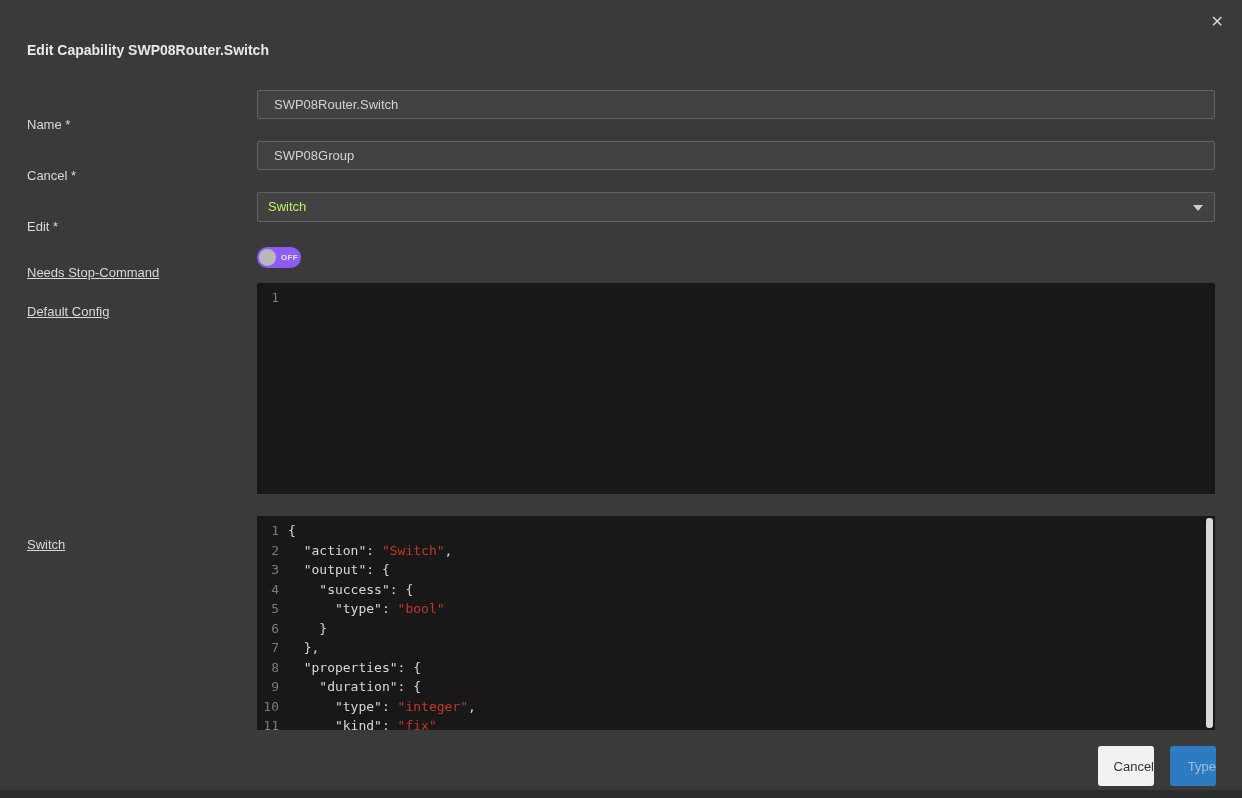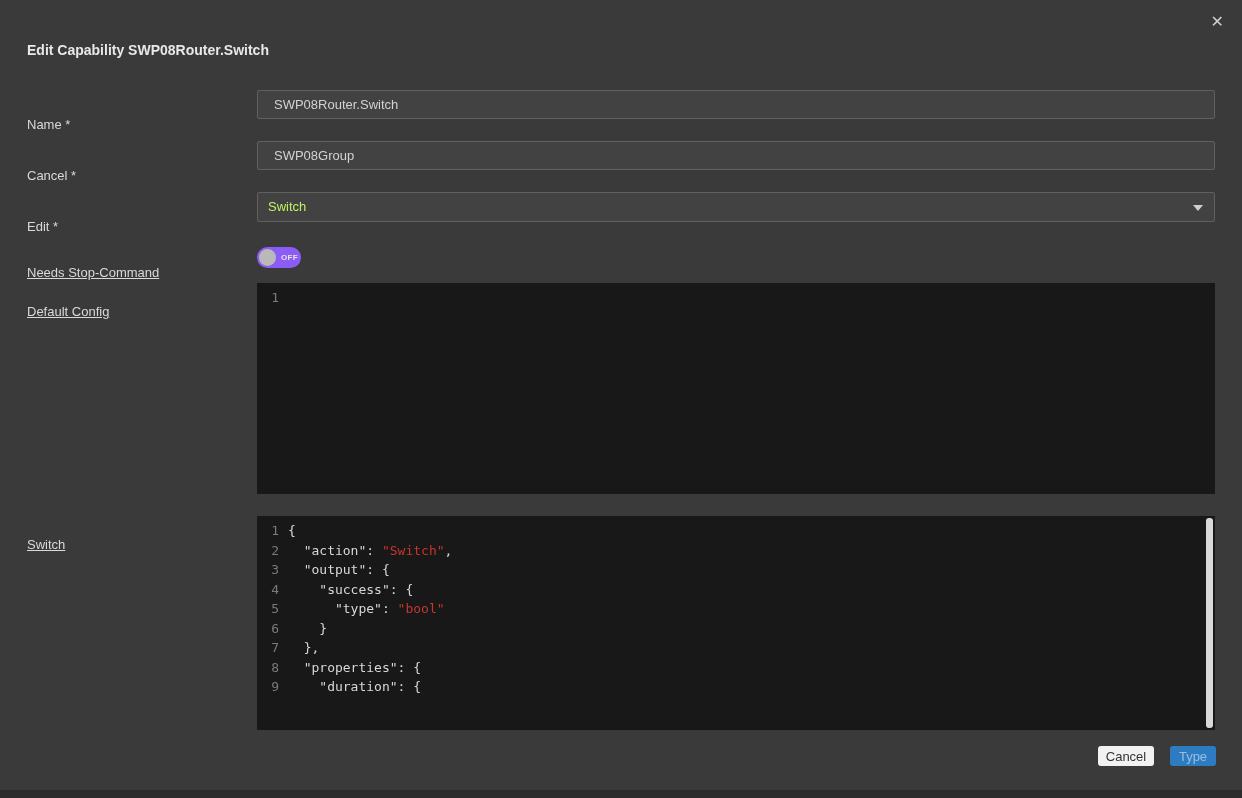--- a/index.html
+++ b/index.html
@@ -194,6 +194,7 @@
           <div class="code-line"><span class="line-num">7</span><span class="line-code"><span class="tok-plain">  },</span></span></div>
           <div class="code-line"><span class="line-num">8</span><span class="line-code"><span class="tok-plain">  "properties": {</span></span></div>
           <div class="code-line"><span class="line-num">9</span><span class="line-code"><span class="tok-plain">    "duration": {</span></span></div>
+          <div class="code-line"><span class="line-num">10</span><span class="line-code"><span class="tok-plain">      "type": </span><span class="tok-string">"integer"</span><span class="tok-plain">,</span></span></div>
         </div>
     </div>
   </div>

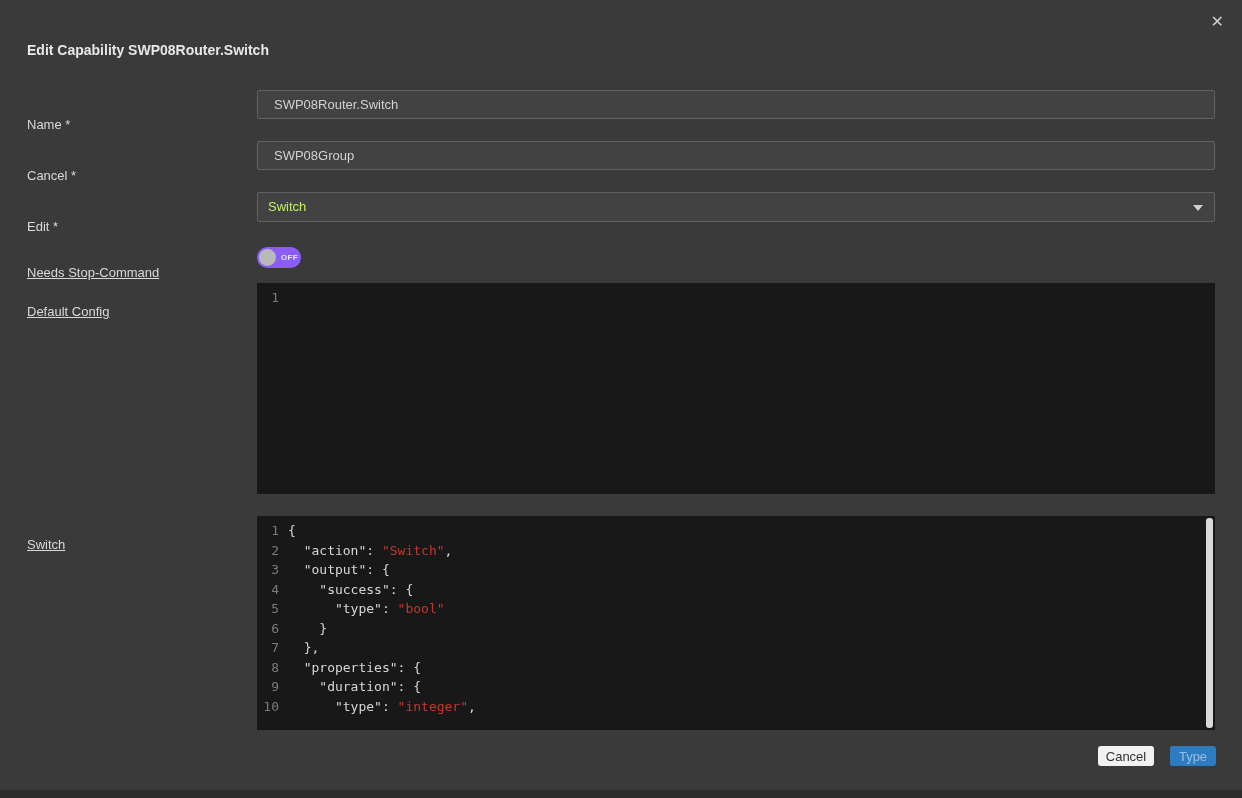--- a/index.html
+++ b/index.html
@@ -195,6 +195,7 @@
           <div class="code-line"><span class="line-num">8</span><span class="line-code"><span class="tok-plain">  "properties": {</span></span></div>
           <div class="code-line"><span class="line-num">9</span><span class="line-code"><span class="tok-plain">    "duration": {</span></span></div>
           <div class="code-line"><span class="line-num">10</span><span class="line-code"><span class="tok-plain">      "type": </span><span class="tok-string">"integer"</span><span class="tok-plain">,</span></span></div>
+          <div class="code-line"><span class="line-num">11</span><span class="line-code"><span class="tok-plain">      "kind": </span><span class="tok-string">"fix"</span></span></div>
         </div>
     </div>
   </div>

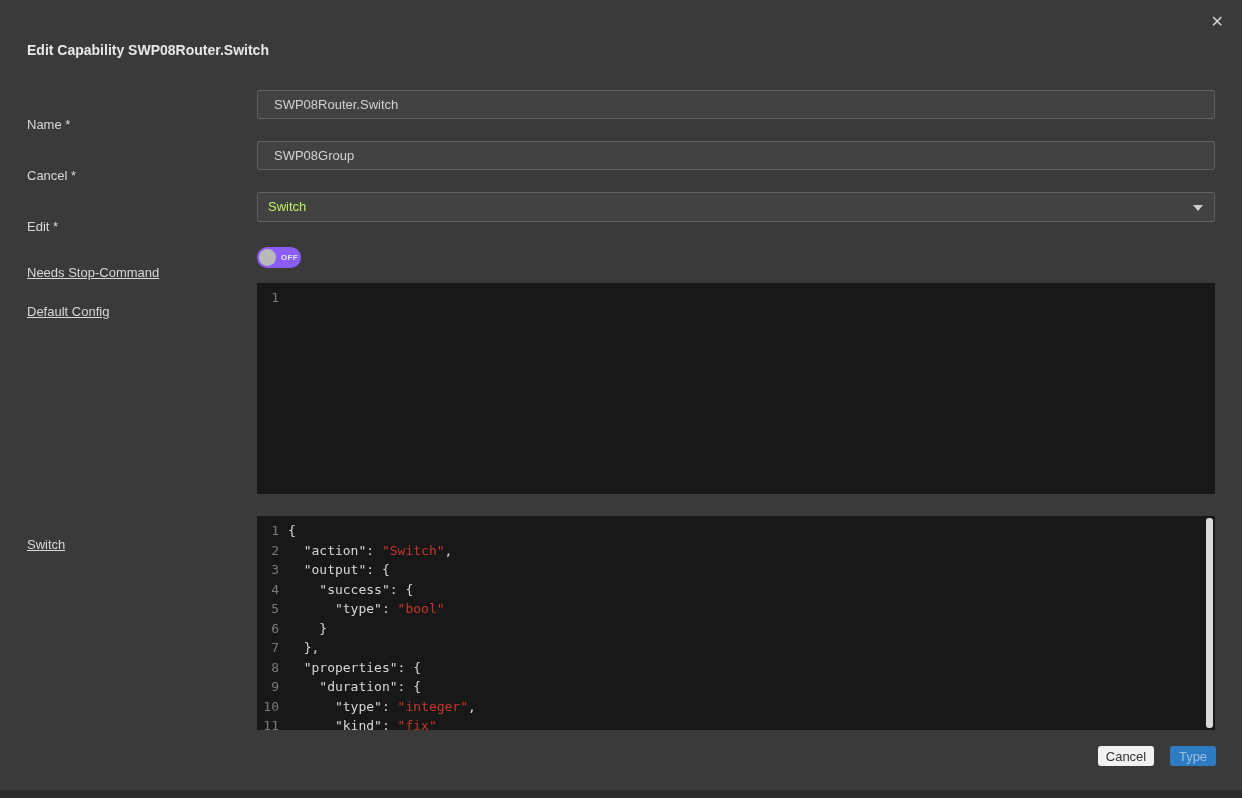--- a/index.html
+++ b/index.html
@@ -113,10 +113,11 @@
   }
 
   .footer-btn {
-    position: absolute; top: 746px; height: 20px;
+    position: absolute; top: 746px; height: 40px;
     border: none; border-radius: 3px;
     font-size: 13px; cursor: pointer;
     font-family: "Liberation Sans", "DejaVu Sans", sans-serif;
+    text-align: right;
   }
   .cancel-btn {
     right: 88px; width: 56px;

